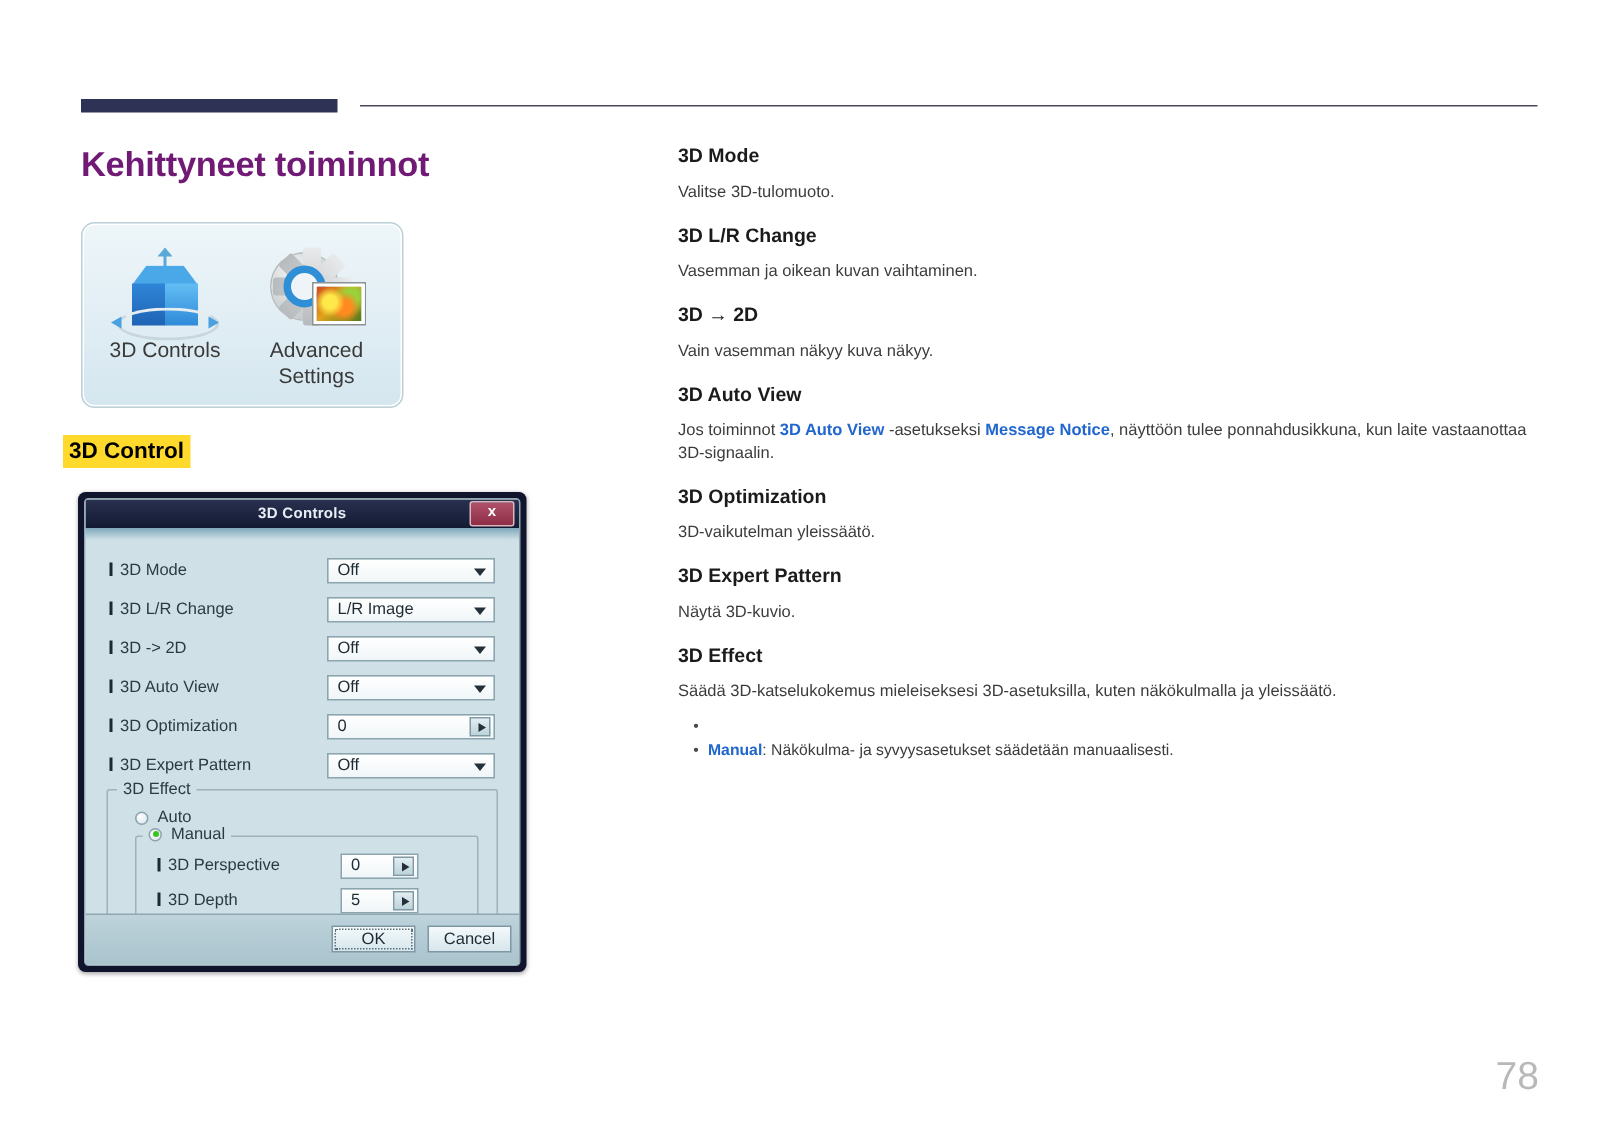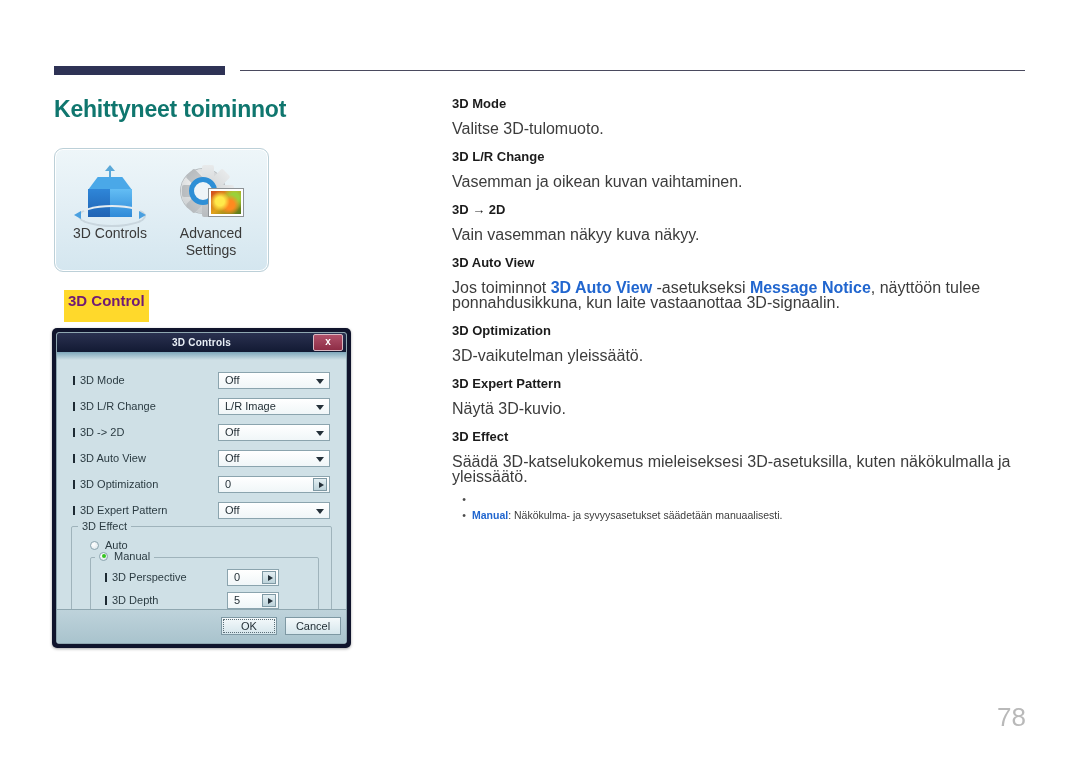--- a/index.html
+++ b/index.html
@@ -37,7 +37,7 @@
     font-size: 23px;
     font-weight: bold;
     letter-spacing: -0.2px;
-    color: #0f766e;
+    color: #701a75;
   }
 
   

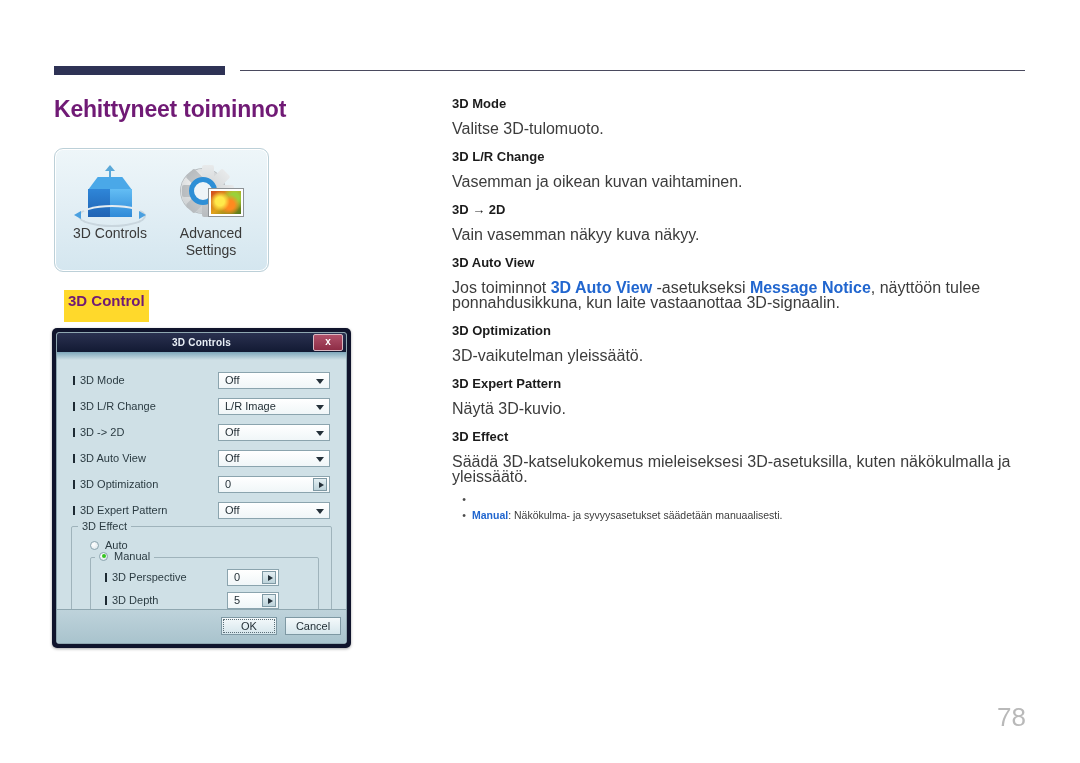--- a/index.html
+++ b/index.html
@@ -360,7 +360,7 @@
     margin-bottom: 10px;
   }
   .entry-body {
-    font-size: 16px;
+    font-size: 11px;
     color: #3c3c3c;
     line-height: 15px;
   }

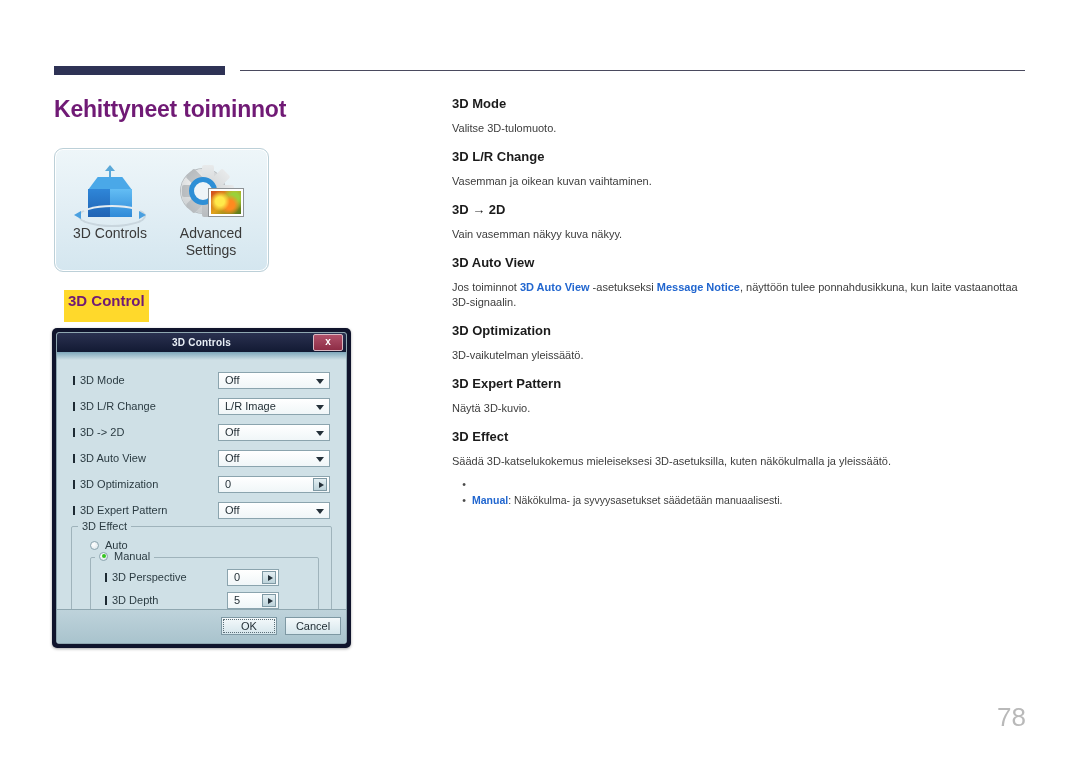--- a/index.html
+++ b/index.html
@@ -141,12 +141,12 @@
   
   #section-highlight {
     position: absolute;
-    left: 64px; top: 290px;
+    left: 42px; top: 290px;
     background: #ffd92b;
-    padding: 2px 4px 13px 4px;
+    padding: 2px 4px 3px 4px;
     font-size: 15px;
     font-weight: bold;
-    color: #701a75;
+    color: #000000;
     line-height: 17px;
   }
 

